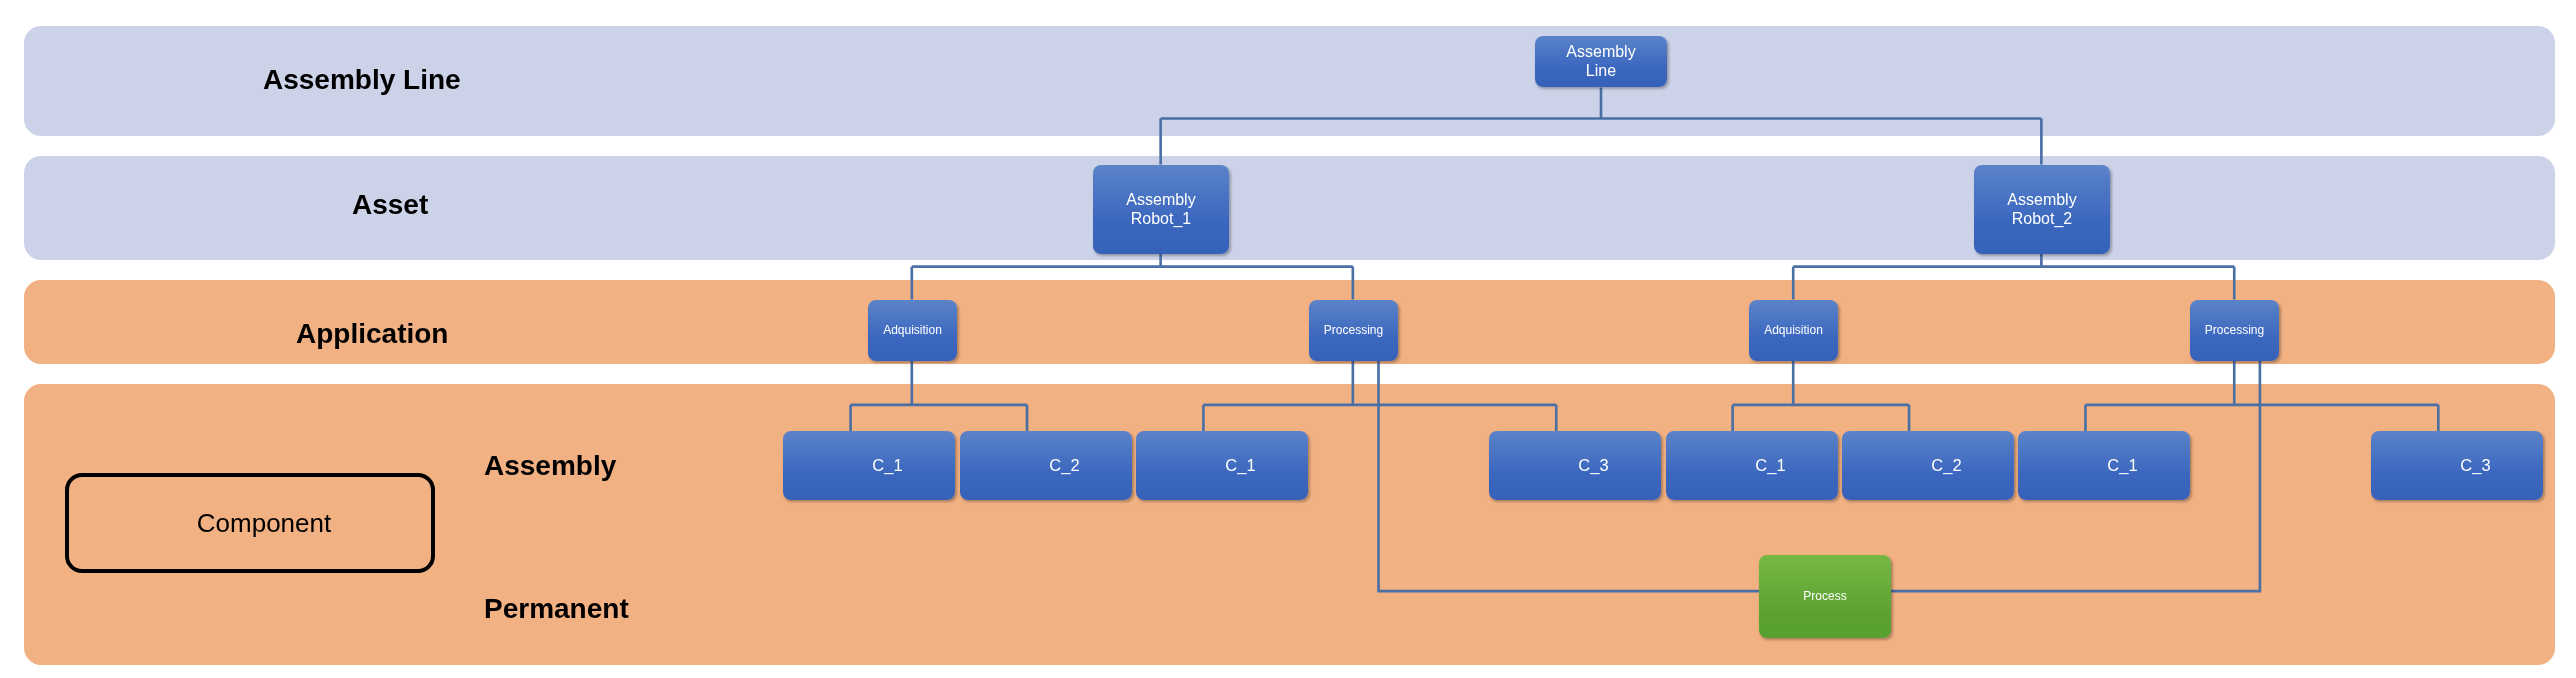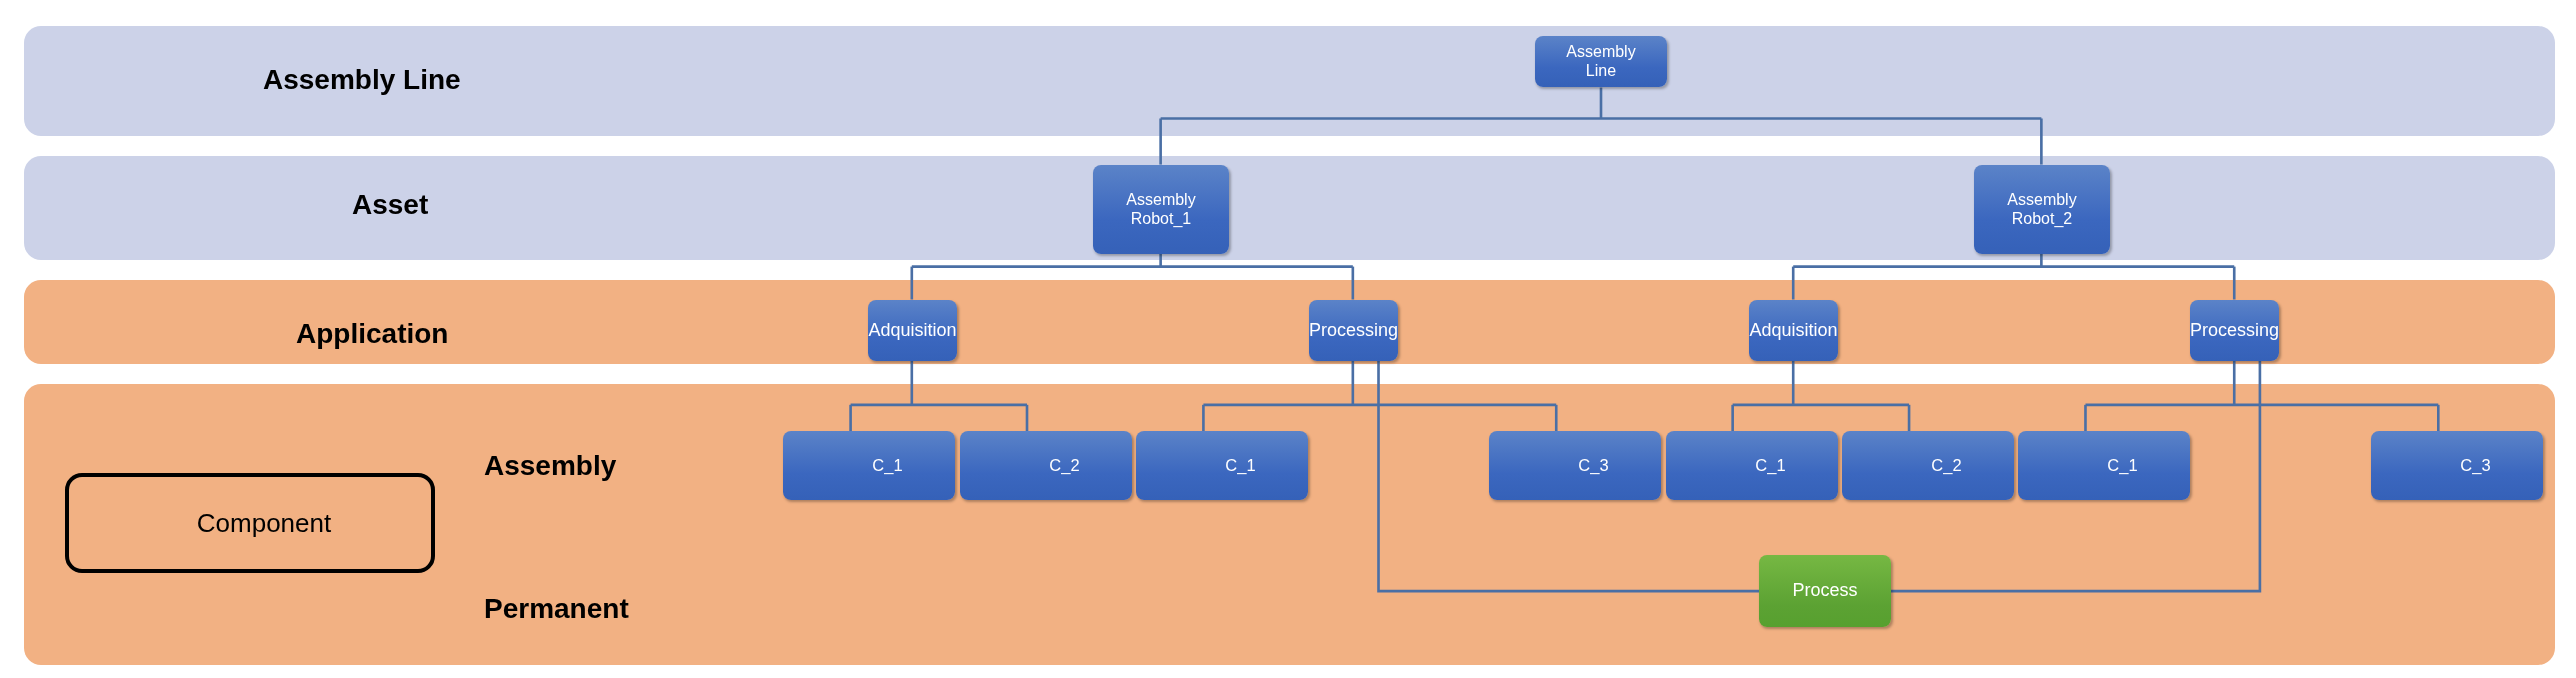--- a/index.html
+++ b/index.html
@@ -32,7 +32,7 @@
   .node.blue{background:linear-gradient(180deg,#5b83c8 0%,#3b67bf 62%,#3561b8 100%);}
   .node.green{background:linear-gradient(180deg,#76b843 0%,#5ca233 70%,#57a02f 100%);}
   .node .lbl{display:block;padding:0 2.6px;}
-  .n-sm{font-size:18px;text-align:center;}
+  .n-sm{font-size:12px;text-align:center;}
   .n-md{font-size:16px;}
   .n-lg{font-size:16.5px;padding-left:37px;}
 </style>

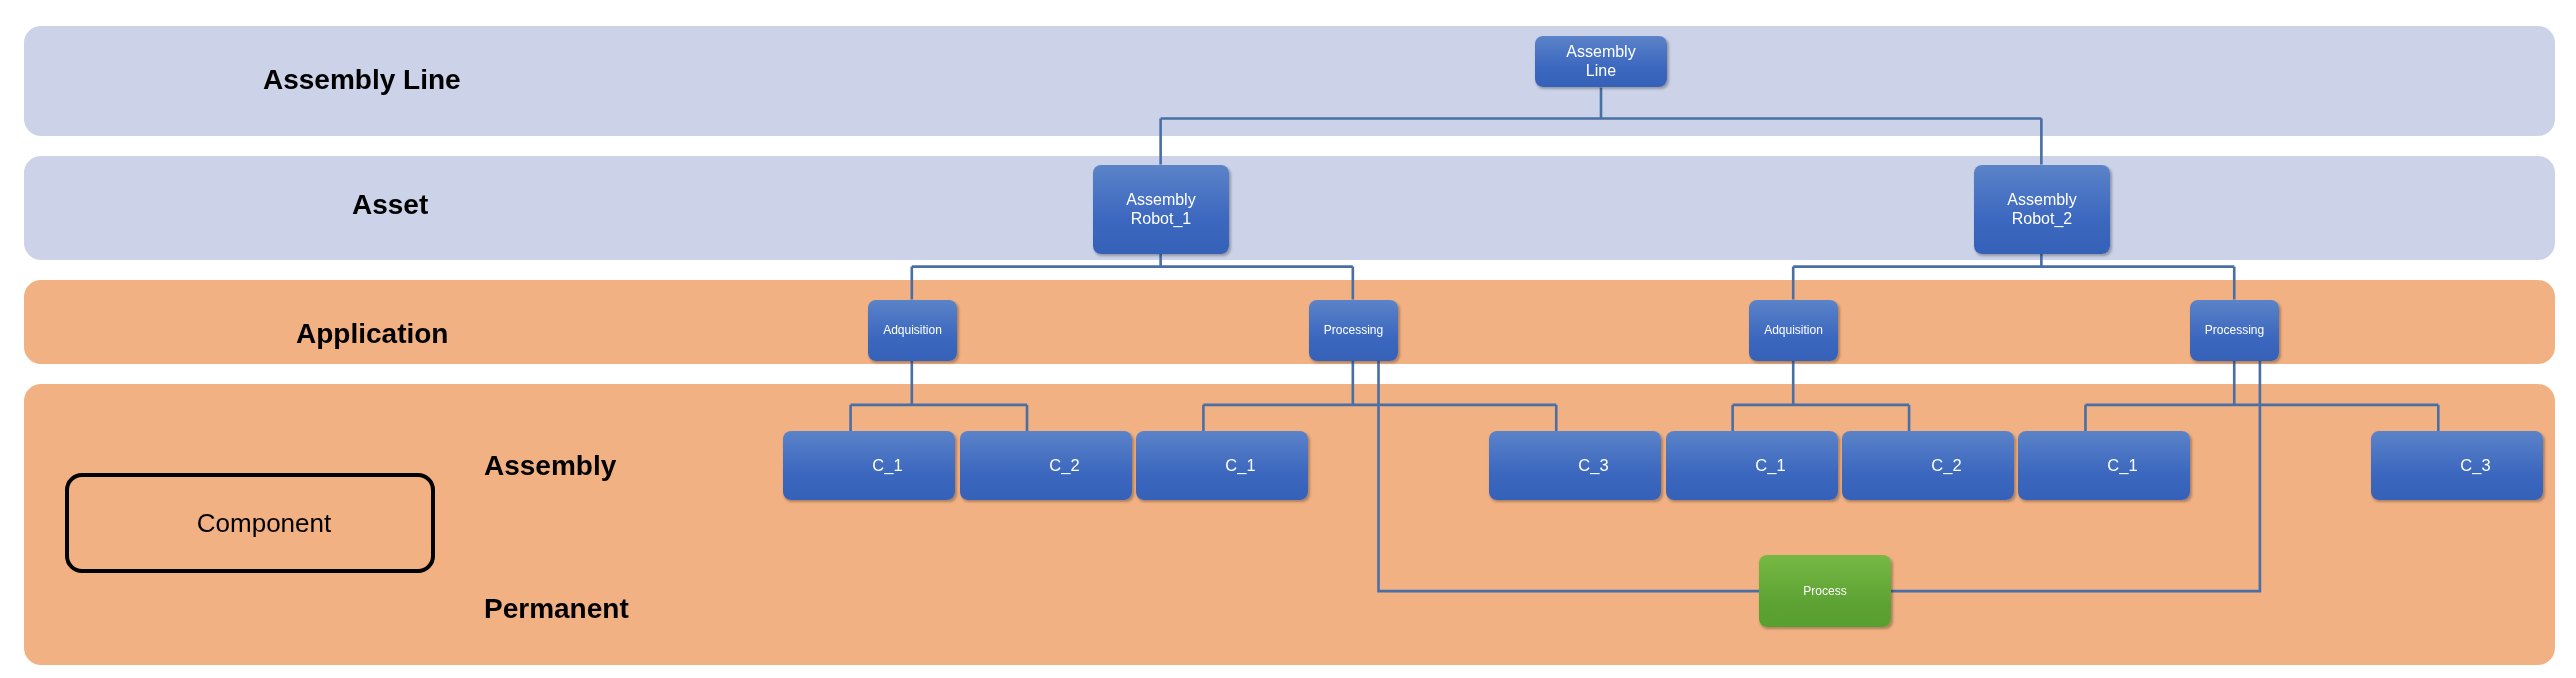--- a/index.html
+++ b/index.html
@@ -148,7 +148,7 @@
     <span class="lbl">C_3</span>
   </div>
 
-  <div class="node green n-sm" style="left:1759px;top:555px;width:132px;height:72px;">
+  <div class="node green n-sm" style="left:1759px;top:555px;width:132px;height:83px;">
     <span class="lbl">Process</span>
   </div>
 

